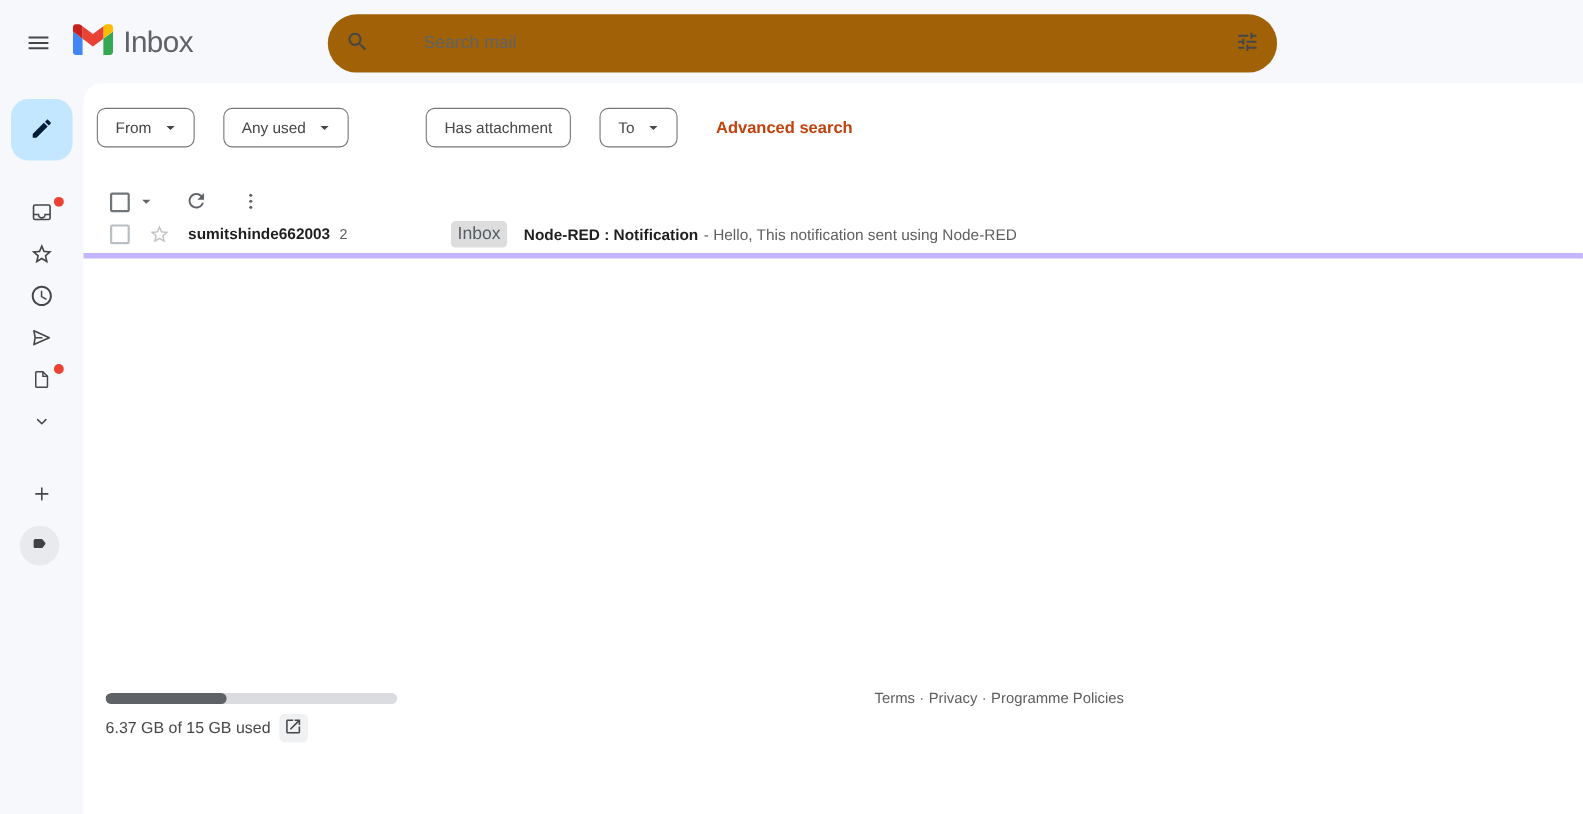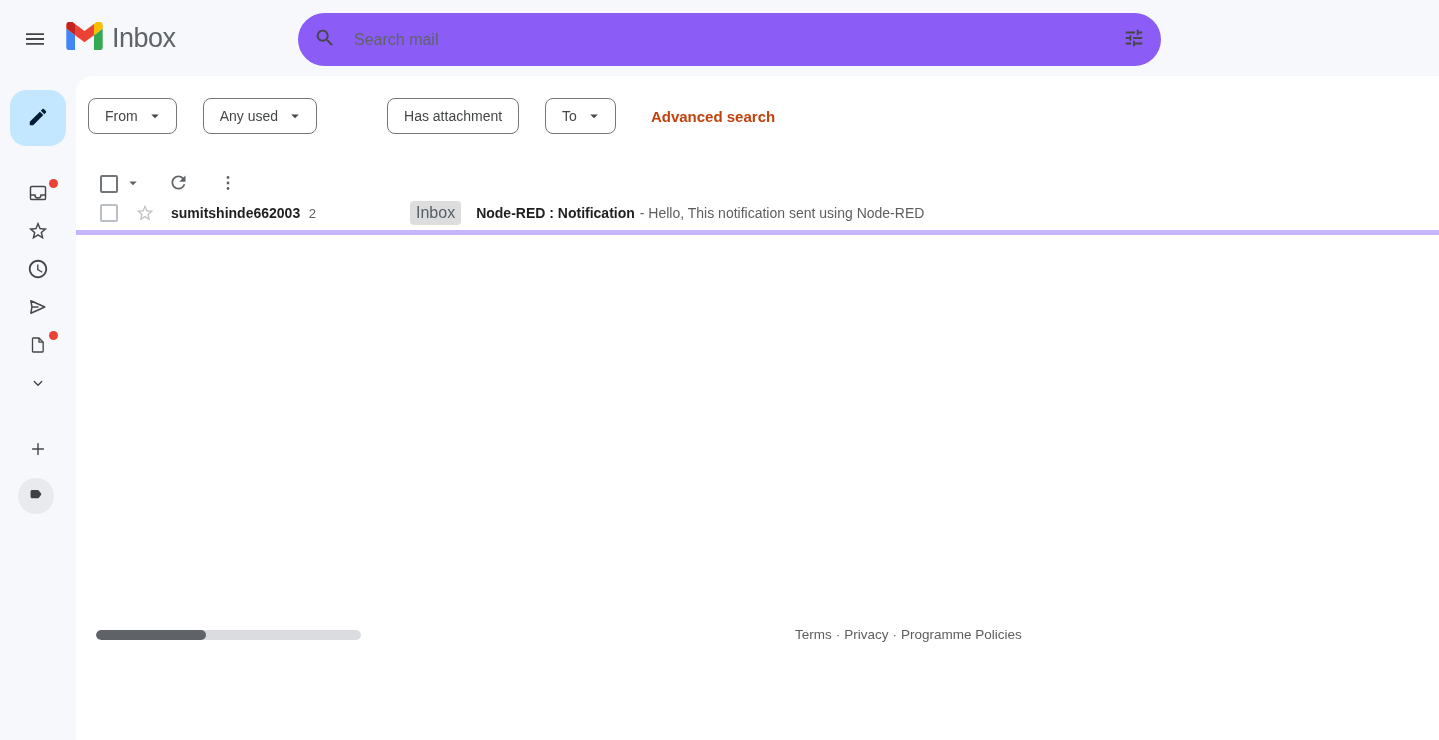--- a/index.html
+++ b/index.html
@@ -14,8 +14,8 @@
     background:transparent; border-radius:50%; display:flex; align-items:center; justify-content:center; cursor:pointer; }
   .logo { position:absolute; left:66px; top:22px; display:flex; align-items:center; gap:9px; cursor:pointer; }
   .logo-text { font-size:27px; color:#5f6368; letter-spacing:-0.5px; }
-  .searchbar { position:absolute; left:298px; top:13px; width:863px; height:53px; background:#8b5cf6;
-    border-radius:28px; display:flex; align-items:center; padding:0 6px; }
+  .searchbar { position:absolute; left:298px; top:13px; width:863px; height:53px; background:#a16207;
+    border-radius:28px; display:flex; align-items:center; padding:0 6px;gap:31px; }
   .round-btn { width:42px; height:42px; border:none; background:transparent; border-radius:50%;
     display:flex; align-items:center; justify-content:center; cursor:pointer; flex:0 0 auto; }
   .search-input { flex:1; border:none; outline:none; background:transparent; font-size:16px;

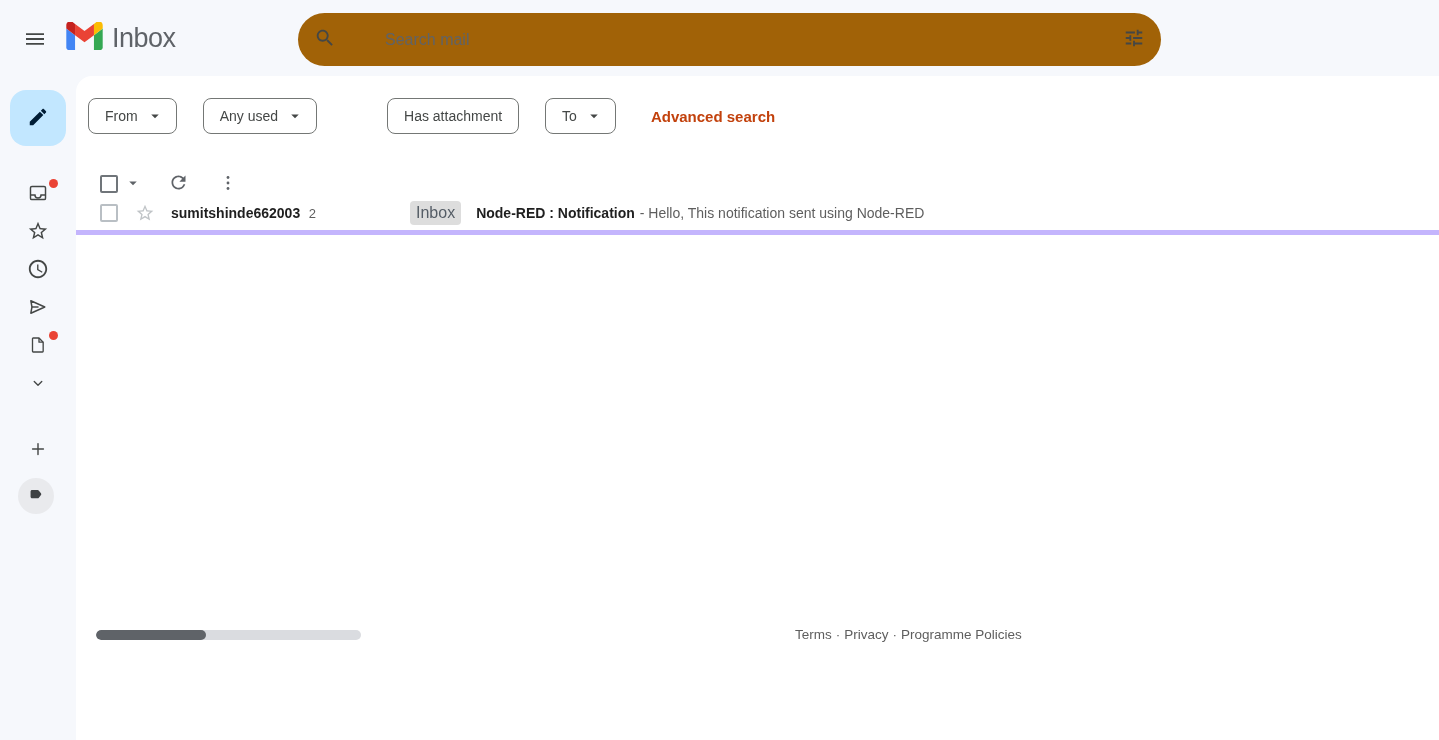--- a/index.html
+++ b/index.html
@@ -288,6 +288,16 @@
       <div class="bar-track">
         <div class="bar-fill" style="width:41.5%"></div>
       </div>
+      <div class="storage-line">
+        <span class="storage-text">6.37 GB of 15 GB used</span>
+        <button class="openlink-btn">
+          <span>
+            <svg width="17" height="17" viewBox="0 0 24 24">
+                <path fill="#444746" d="M19 19H5V5h7V3H5c-1.11 0-2 .9-2 2v14c0 1.1.89 2 2 2h14c1.1 0 2-.9 2-2v-7h-2v7zM14 3v2h3.59l-9.83 9.83 1.41 1.41L19 6.41V10h2V3h-7z"></path>
+              </svg>
+          </span>
+        </button>
+      </div>
     </div>
 
     <div class="footer-links">

